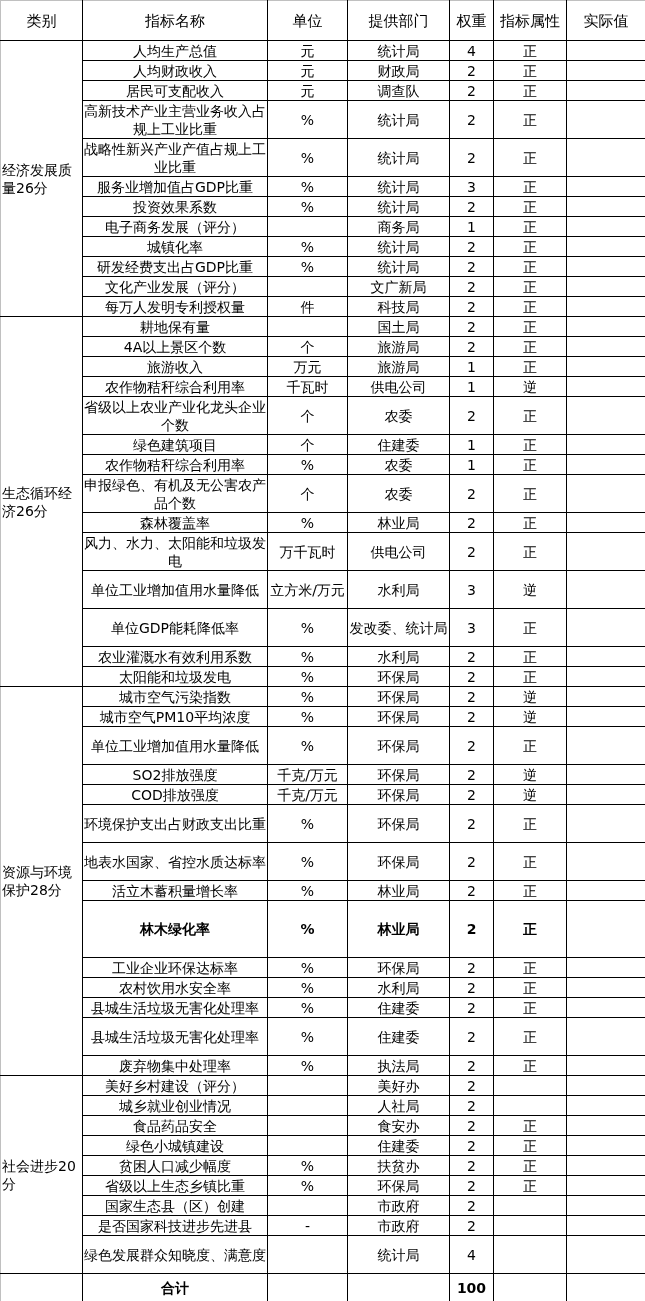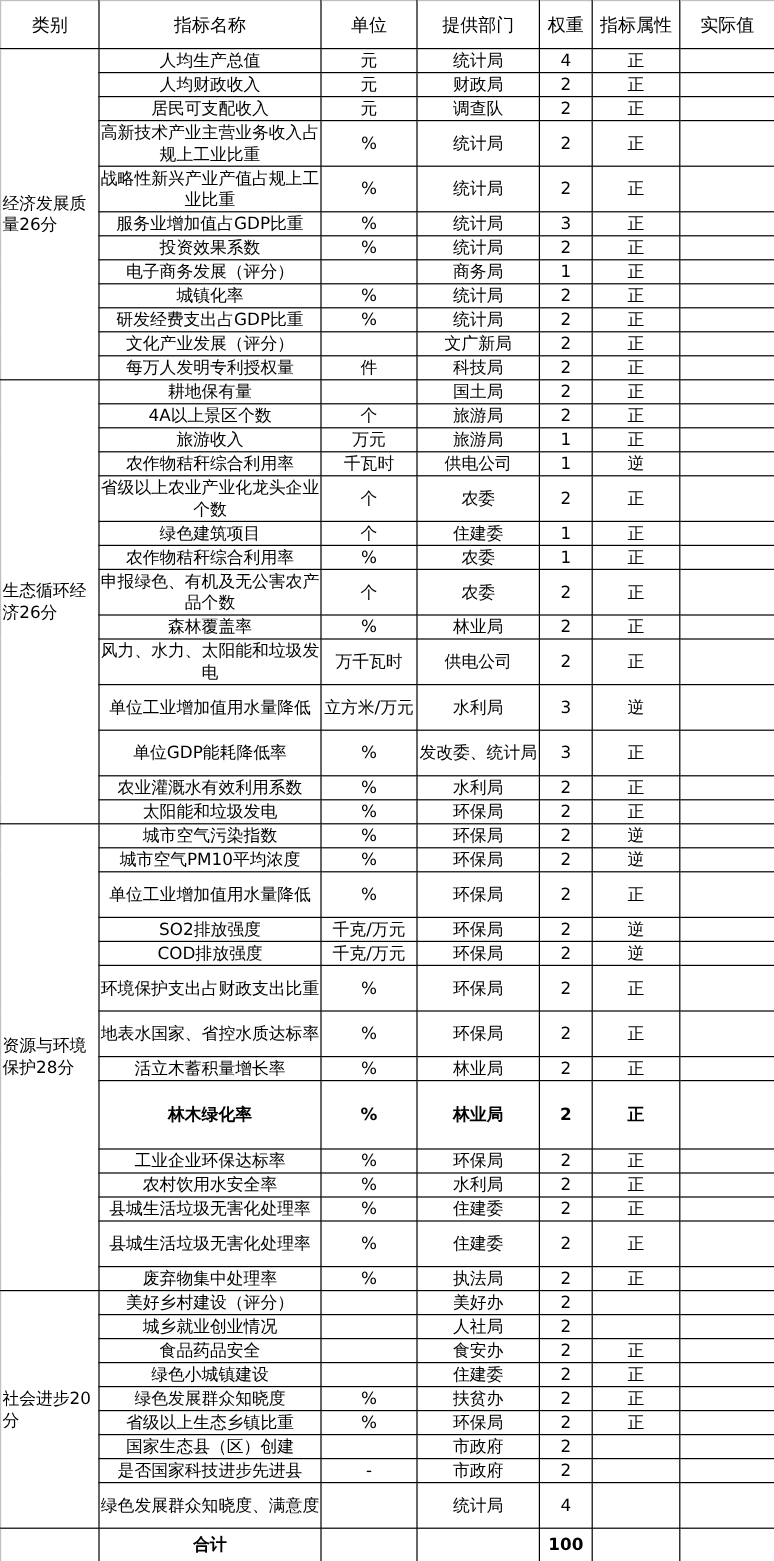--- a/index.html
+++ b/index.html
@@ -416,7 +416,7 @@
         <td class="ctr last"></td>
       </tr>
       <tr class="h1">
-        <td class="name">绿色发展群众知晓度</td>
+        <td class="name">贫困人口减少幅度</td>
         <td class="ctr">%</td>
         <td class="ctr">扶贫办</td>
         <td class="ctr">2</td>

